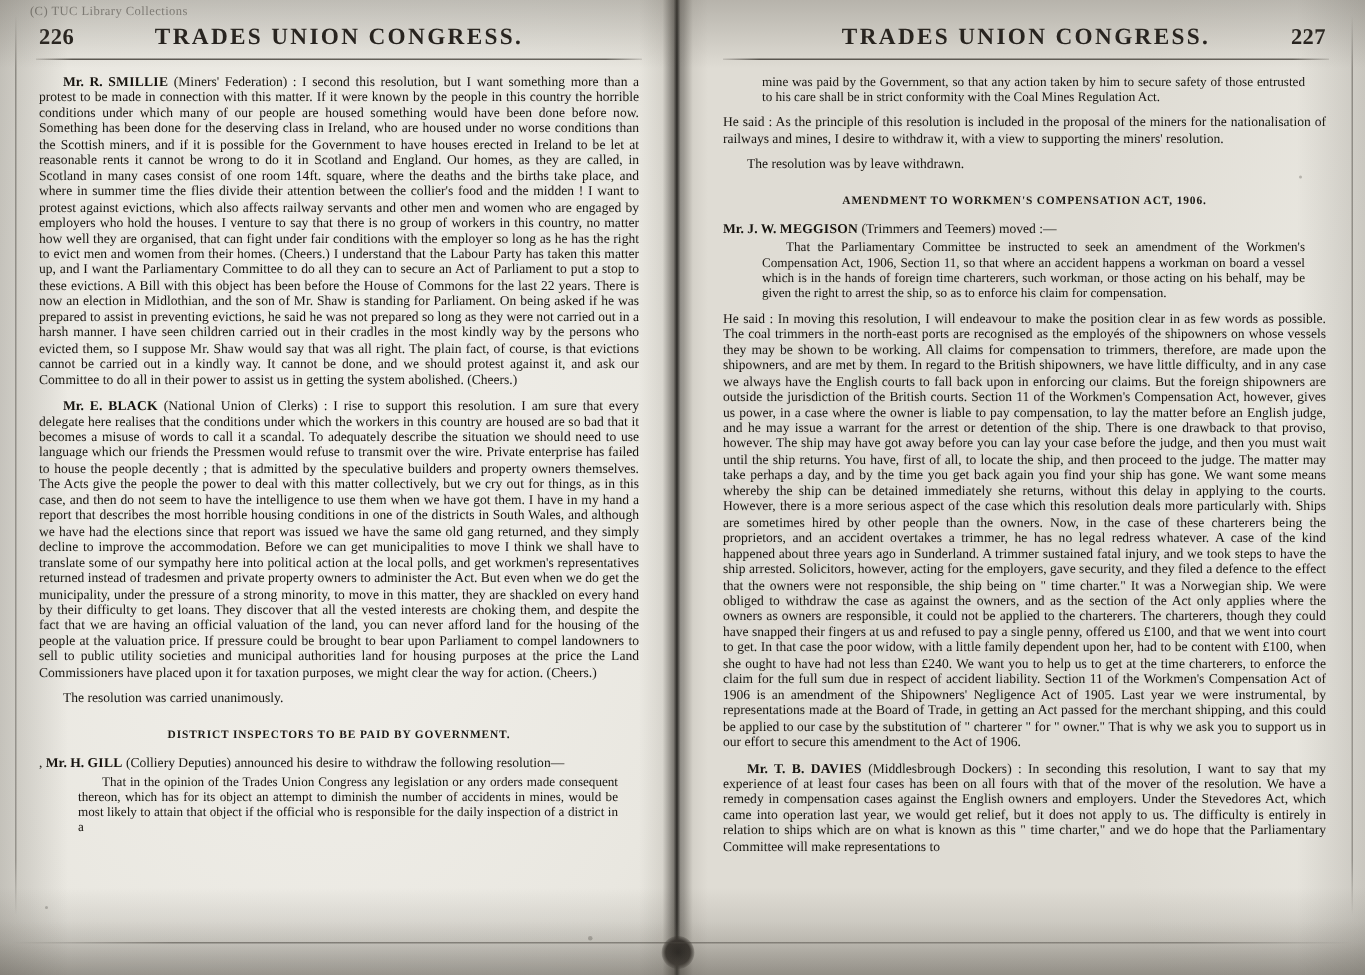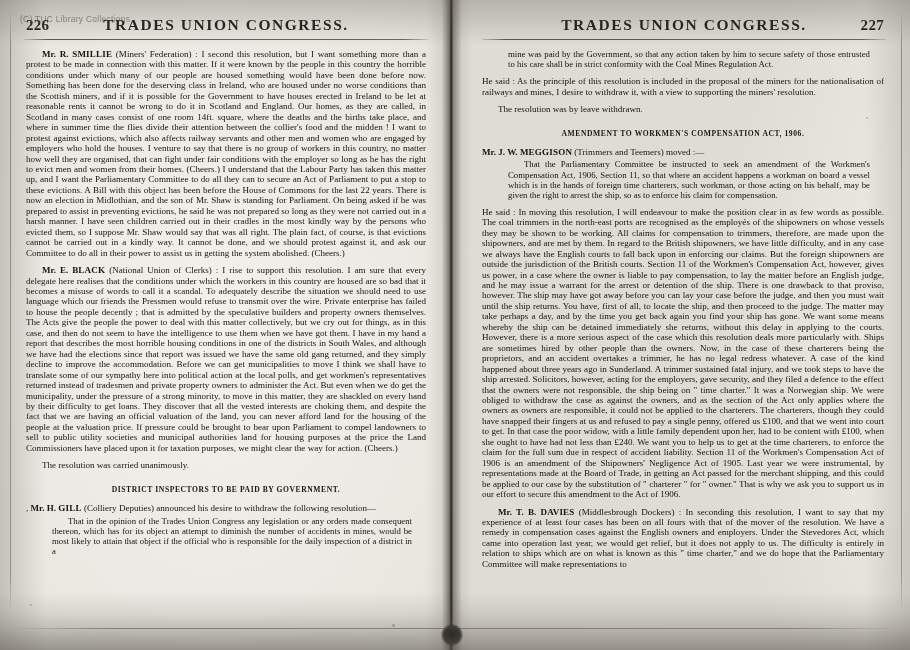--- a/index.html
+++ b/index.html
@@ -181,8 +181,8 @@
   .watermark {
     position: absolute;
     left: 20px;
-    top: 14px;
-    font-family: Liberation Sans, sans-serif;
+    top: 3px;
+    font-family: Liberation Serif, serif;
     font-size: 8.4px;
     letter-spacing: .035em;
     color: rgba(58,54,48,.52);

